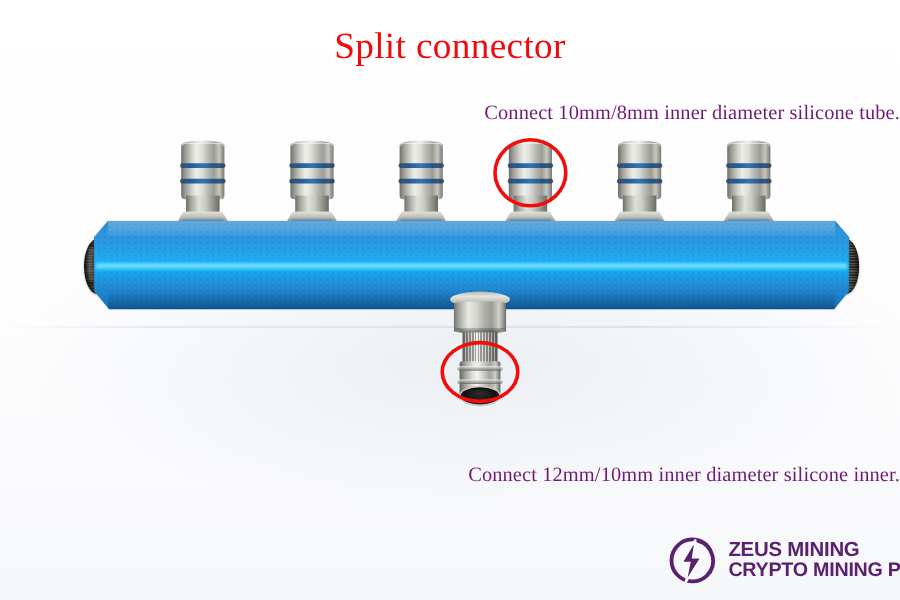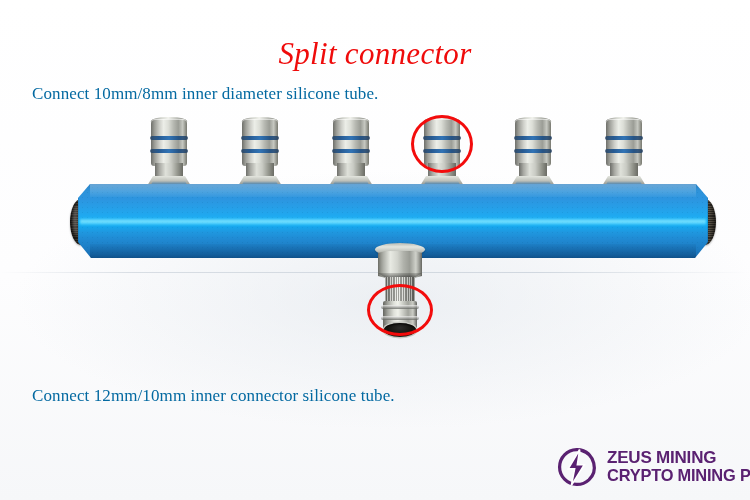--- a/index.html
+++ b/index.html
@@ -58,7 +58,7 @@
     white-space: nowrap;
     padding-left: 32px;
   }
-  #split-title { top: 38px; font-style: italic; }
+  #split-title { top: 22px; }
   #split-sub   { top: 85px; }
   #main-title  { top: 347px; }
   #main-sub    { top: 387px; }

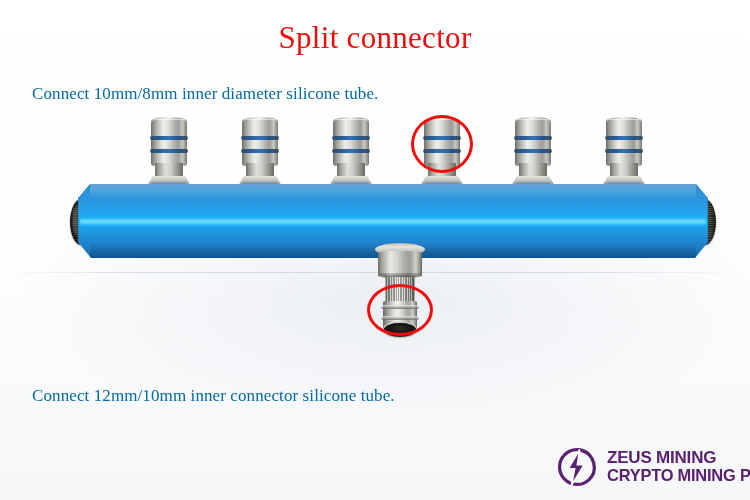--- a/index.html
+++ b/index.html
@@ -49,14 +49,13 @@
   .red-sub {
     position: absolute;
     left: 0; right: 0;
-    text-align: left;
-    color: #0369a1;
+    text-align: right;
+    color: #701a75;
     font-family: "Liberation Serif", "DejaVu Serif", serif;
     font-size: 17px;
     line-height: 1;
     letter-spacing: 0.1px;
     white-space: nowrap;
-    padding-left: 32px;
   }
   #split-title { top: 22px; }
   #split-sub   { top: 85px; }

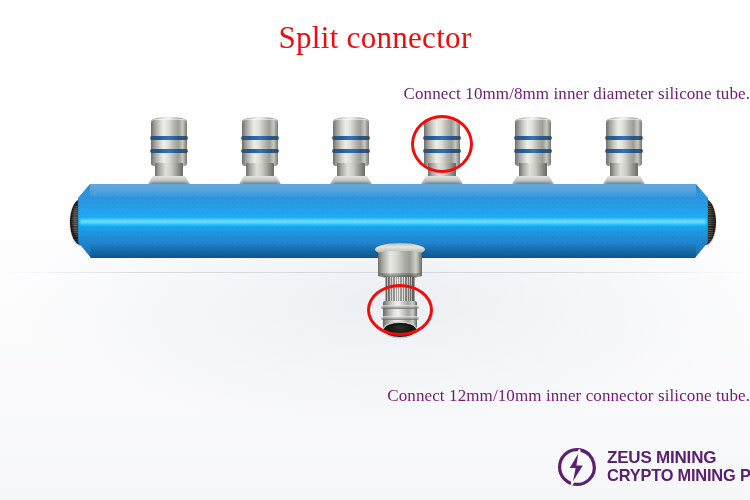--- a/index.html
+++ b/index.html
@@ -454,7 +454,7 @@
   <div class="red-ring" id="ring-split"></div>
   <div class="red-ring" id="ring-main"></div>
 
-  <div class="red-sub" id="main-sub">Connect 12mm/10mm inner connector silicone tube.</div>
+  <div class="red-sub" id="main-sub">Connect 12mm/10mm inner diameter silicone inner.</div>
 
   <div class="logo">
     <svg class="logo-mark" viewBox="0 0 100 100">

